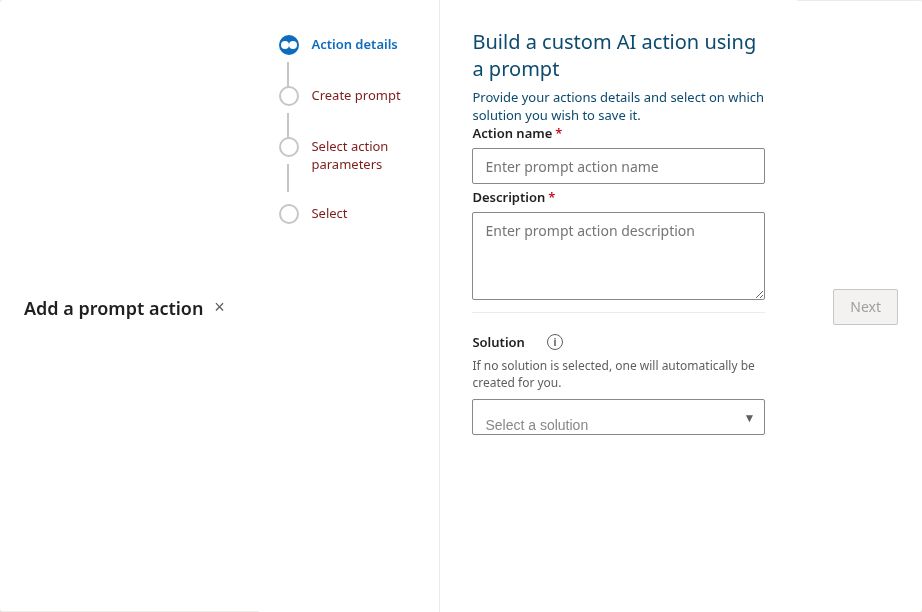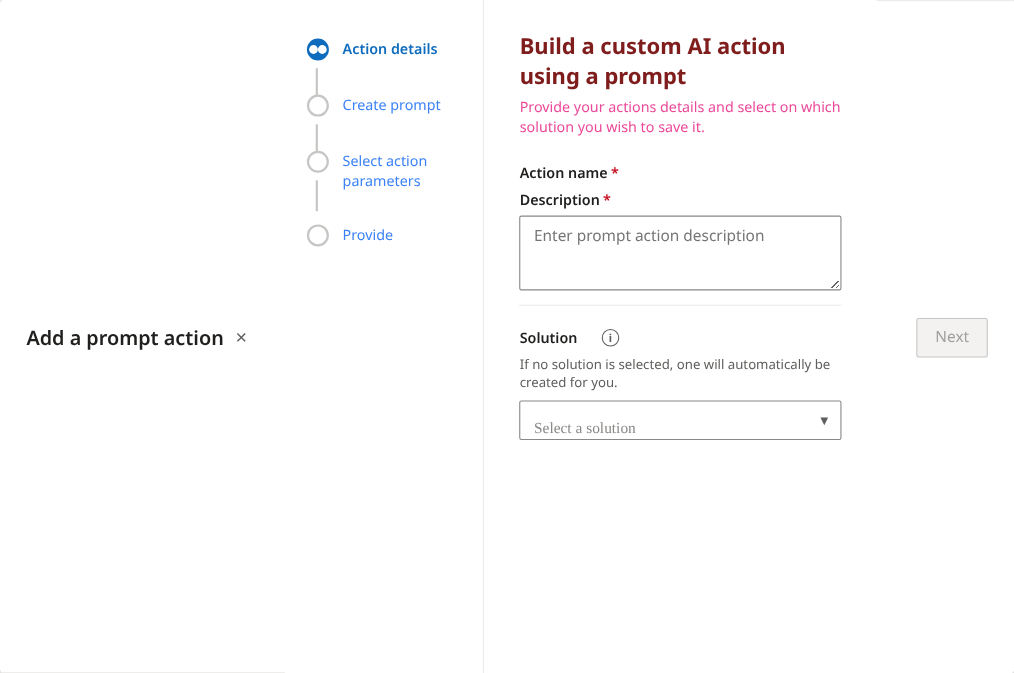--- a/index.html
+++ b/index.html
@@ -132,8 +132,8 @@
     }
     .content-heading {
       font-size: 20px;
-      font-weight: 700;
-      color: #7f1d1d;
+      font-weight: 400;
+      color: #0c4a6e;
       margin-bottom: 6px;
     }
     .content-subheading {

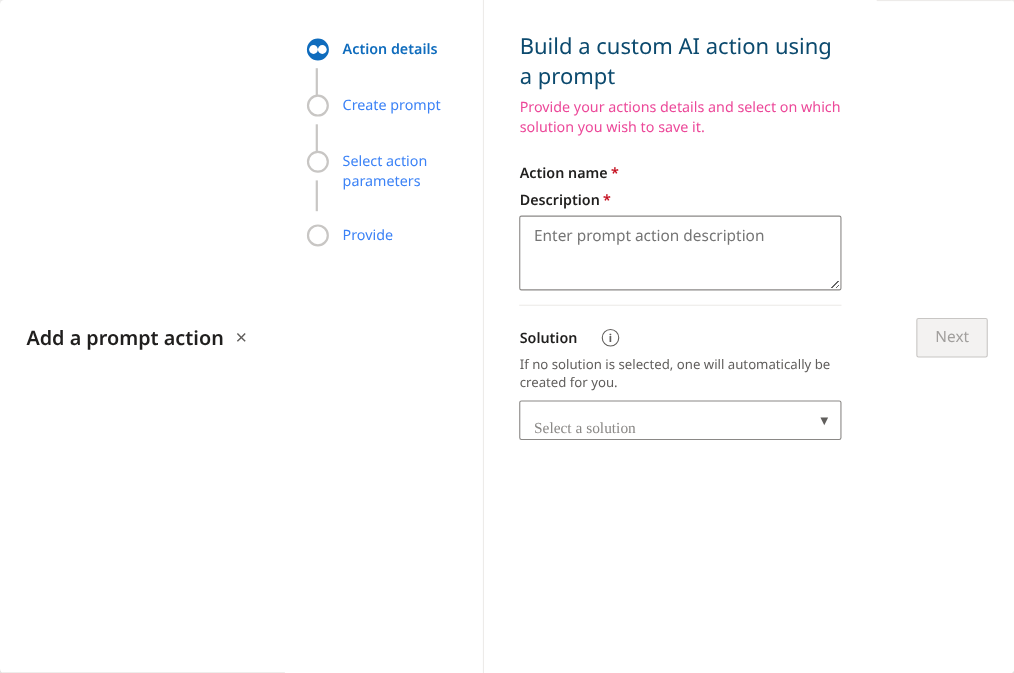--- a/index.html
+++ b/index.html
@@ -110,7 +110,7 @@
     }
     .step-label {
       font-size: 13px;
-      color: #3b82f6;
+      color: #7f1d1d;
       line-height: 1.4;
       padding-top: 1px;
     }

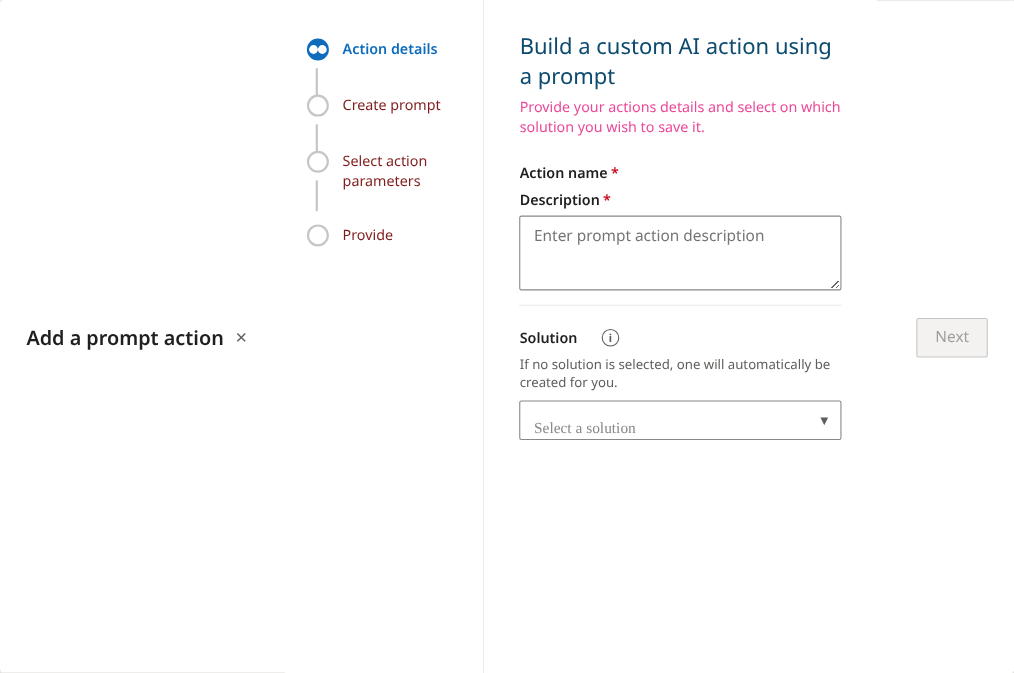--- a/index.html
+++ b/index.html
@@ -138,8 +138,7 @@
     }
     .content-subheading {
       font-size: 13px;
-      color: #ec4899;
-      margin-bottom: 24px;
+      color: #0c4a6e;
     }
     .form-group {
       margin-bottom: 4px;

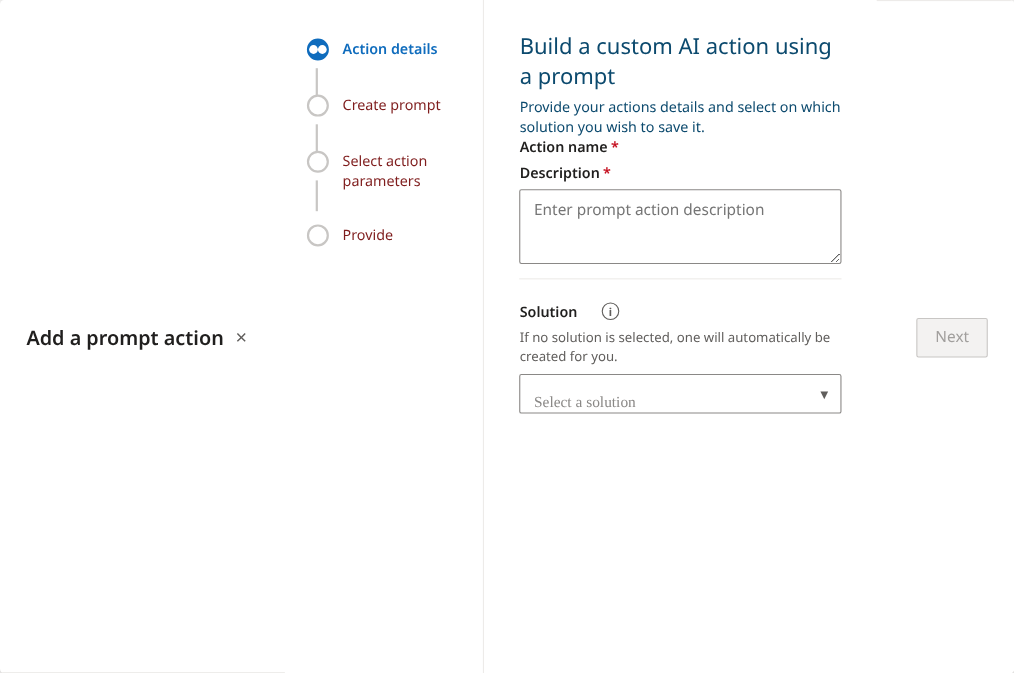--- a/index.html
+++ b/index.html
@@ -328,6 +328,7 @@
               <span>Action name</span>
               <span class="required-star">*</span>
             </div>
+            <input class="form-input" type="text" placeholder="Enter prompt action name" style="">
           </div>
 
           <div class="form-group">

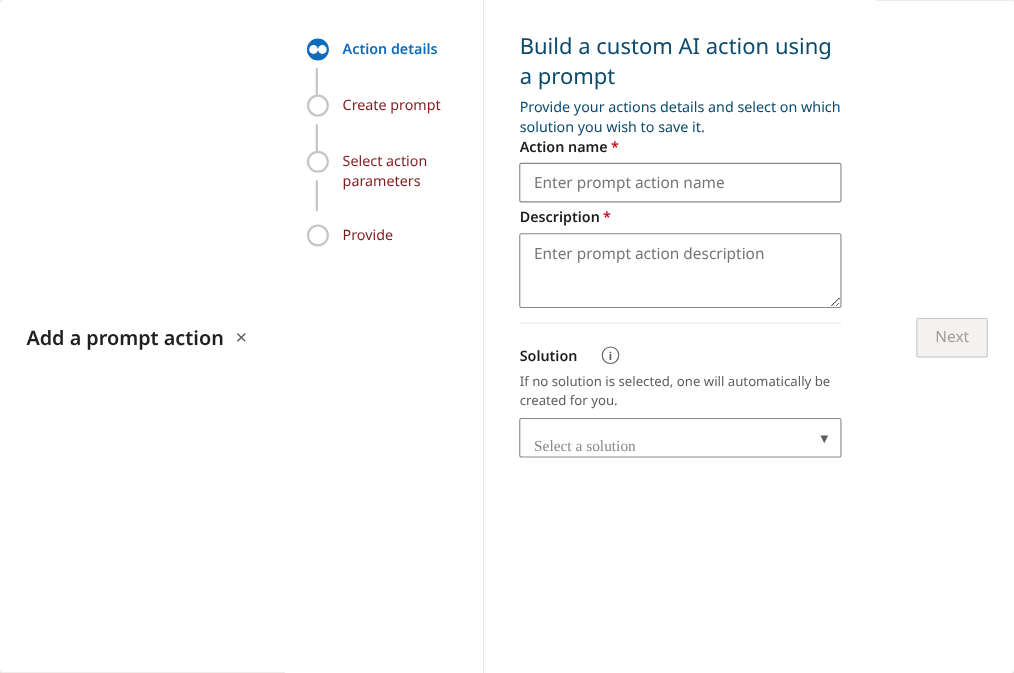--- a/index.html
+++ b/index.html
@@ -312,7 +312,7 @@
 
         <div class="step-item" style="margin-top:10px;">
           <div class="step-circle"></div>
-          <span class="step-label">Provide</span>
+          <span class="step-label">Select</span>
         </div>
 
       </div>

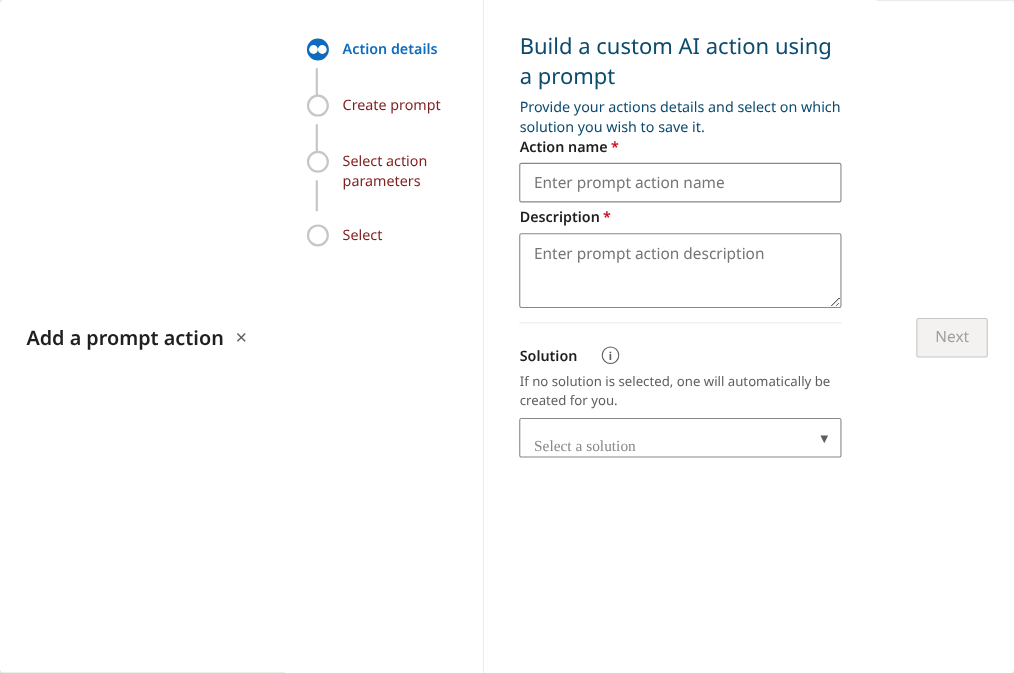--- a/index.html
+++ b/index.html
@@ -168,7 +168,7 @@
     }
     .form-textarea {
       width: 100%;
-      height: 68px;
+      height: 88px;
       border: 1px solid #8a8886;
       border-radius: 2px;
       padding: 8px 12px;

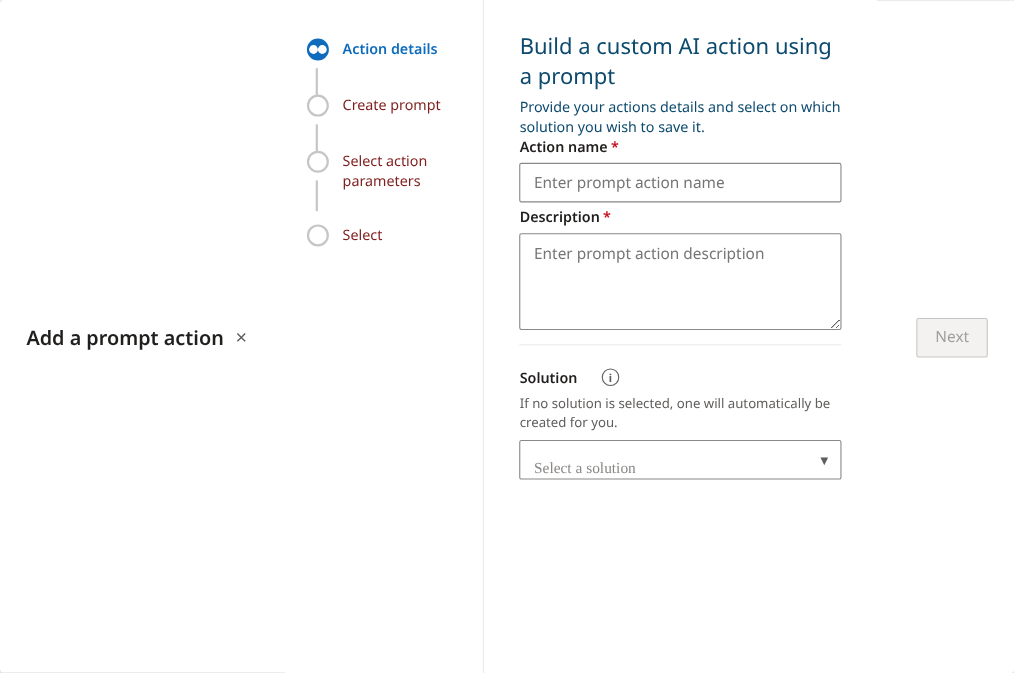--- a/index.html
+++ b/index.html
@@ -204,7 +204,7 @@
       appearance: none;
       -webkit-appearance: none;
       cursor: pointer;
-      font-family: Liberation Serif, serif;
+      font-family: Liberation Sans, sans-serif;
       outline: none;
     }
     .select-chevron {

